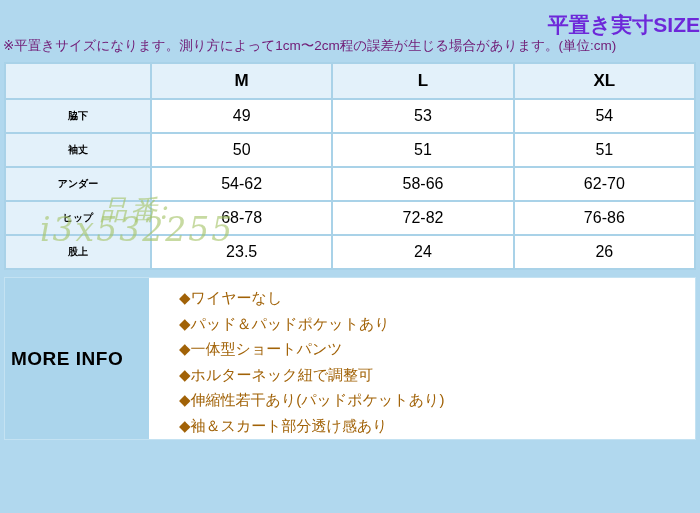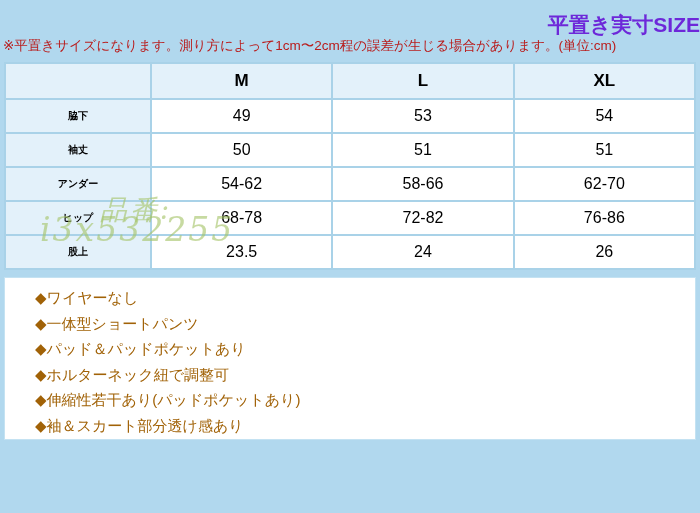--- a/index.html
+++ b/index.html
@@ -23,7 +23,7 @@
   }
   .note {
     font-size: 13.5px;
-    color: #b91c1c;
+    color: #701a75;
     padding: 0 3px 0 3px;
     height: 27px;
     line-height: 22px;

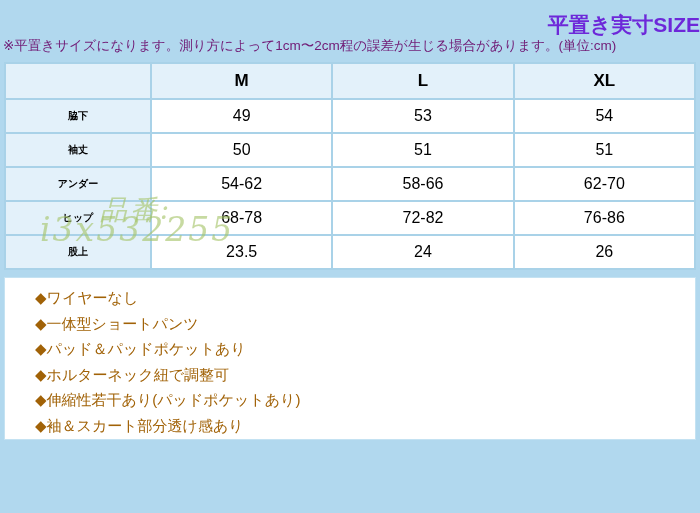--- a/index.html
+++ b/index.html
@@ -152,6 +152,7 @@
   </table>
 
 <div class="more-info">
+  <div class="more-info-label">MORE INFO</div>
   <div class="more-info-body">
     <div class="more-info-item">◆ワイヤーなし</div>
     <div class="more-info-item">◆一体型ショートパンツ</div>

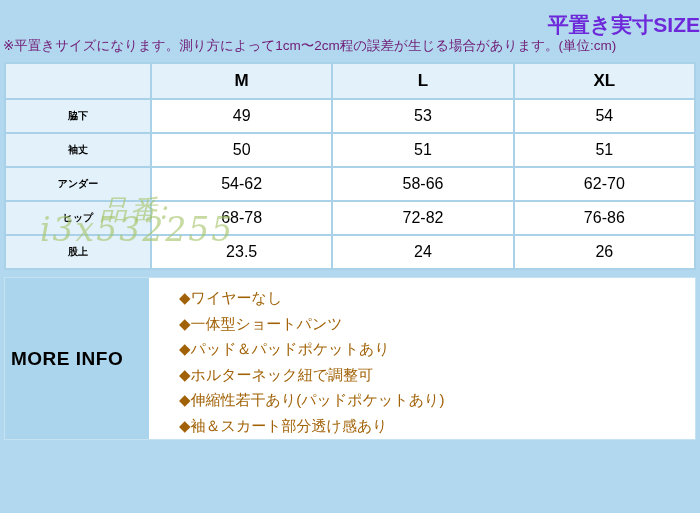--- a/index.html
+++ b/index.html
@@ -155,8 +155,8 @@
   <div class="more-info-label">MORE INFO</div>
   <div class="more-info-body">
     <div class="more-info-item">◆ワイヤーなし</div>
+    <div class="more-info-item">◆パッド＆パッドポケットあり</div>
     <div class="more-info-item">◆一体型ショートパンツ</div>
-    <div class="more-info-item">◆パッド＆パッドポケットあり</div>
     <div class="more-info-item">◆ホルターネック紐で調整可</div>
     <div class="more-info-item">◆伸縮性若干あり(パッドポケットあり)</div>
     <div class="more-info-item">◆袖＆スカート部分透け感あり</div>

